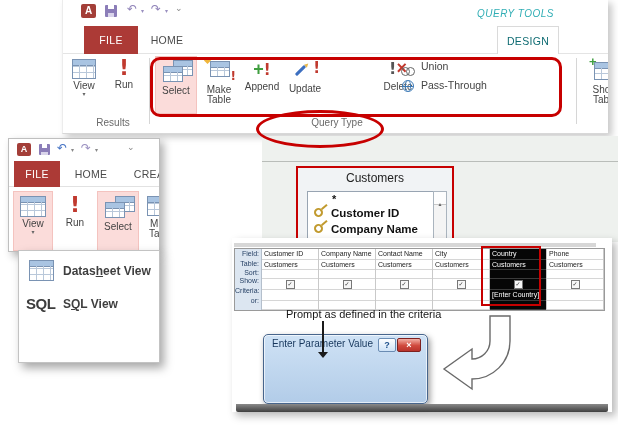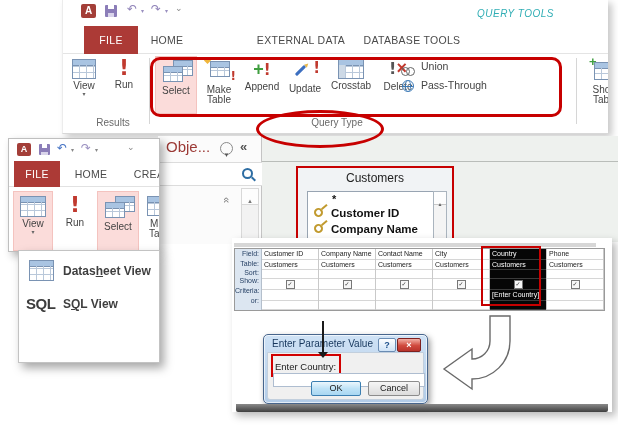--- a/index.html
+++ b/index.html
@@ -74,7 +74,6 @@
     <div class="abs" style="left:0;top:26px;width:546px;height:28px;border-bottom:1px solid #e4e4e4;">
       <div class="abs tabtxt" style="left:21px;width:54px;height:28px;background:#ac3a36;color:#fff;">FILE</div>
       <div class="abs tabtxt" style="left:80px;width:48px;">HOME</div>
-      <div class="abs tabtxt" style="left:190px;width:96px;">EXTERNAL DATA</div>
       <div class="abs tabtxt" style="left:294px;width:110px;">DATABASE TOOLS</div>
     </div>
 

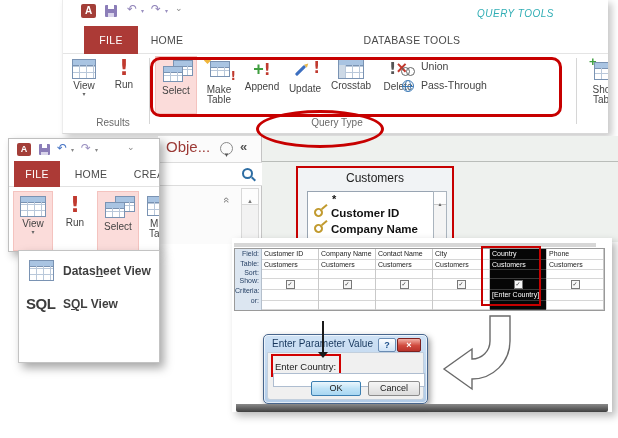--- a/index.html
+++ b/index.html
@@ -74,7 +74,6 @@
     <div class="abs" style="left:0;top:26px;width:546px;height:28px;border-bottom:1px solid #e4e4e4;">
       <div class="abs tabtxt" style="left:21px;width:54px;height:28px;background:#ac3a36;color:#fff;">FILE</div>
       <div class="abs tabtxt" style="left:80px;width:48px;">HOME</div>
-      <div class="abs tabtxt" style="left:294px;width:110px;">DATABASE TOOLS</div>
     </div>
 
     <div class="abs" style="left:2px;top:56px;width:38px;height:58px;text-align:center;">

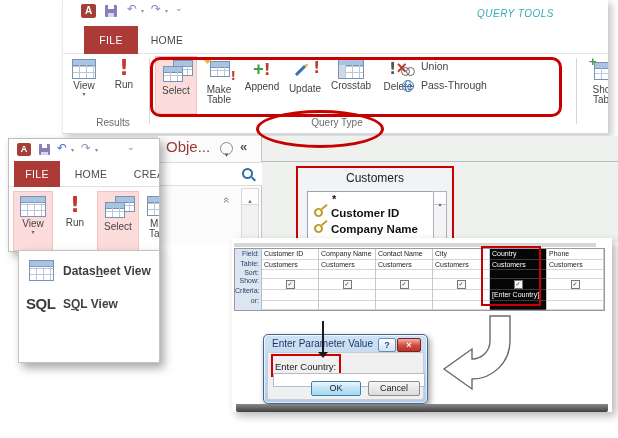--- a/index.html
+++ b/index.html
@@ -74,6 +74,7 @@
     <div class="abs" style="left:0;top:26px;width:546px;height:28px;border-bottom:1px solid #e4e4e4;">
       <div class="abs tabtxt" style="left:21px;width:54px;height:28px;background:#ac3a36;color:#fff;">FILE</div>
       <div class="abs tabtxt" style="left:80px;width:48px;">HOME</div>
+      <div class="abs tabtxt" style="left:434px;width:62px;height:28px;background:#fff;border:1px solid #dadada;border-bottom:none;color:#0e6b72;">DESIGN</div>
     </div>
 
     <div class="abs" style="left:2px;top:56px;width:38px;height:58px;text-align:center;">

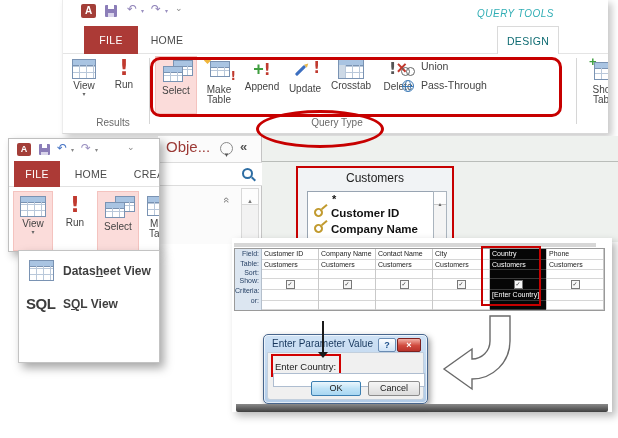--- a/index.html
+++ b/index.html
@@ -133,14 +133,6 @@
       <div class="rbtn-label" style="margin-top:28px;">Update</div>
     </div>
 
-    <div class="abs" style="left:265px;top:56px;width:46px;height:58px;text-align:center;">
-      <div class="ticon" style="width:26px;height:20px;margin:3px auto 2px;">
-          <div class="th"></div>
-          <div class="tg"></div>
-        <div style="position:absolute;left:0;top:5px;bottom:0;width:6px;background:#cdd9e6;"></div>
-        </div>
-      <div class="rbtn-label">Crosstab</div>
-    </div>
 
     <div class="abs" style="left:314px;top:56px;width:42px;height:58px;text-align:center;">
       <div style="height:26px;line-height:24px;">

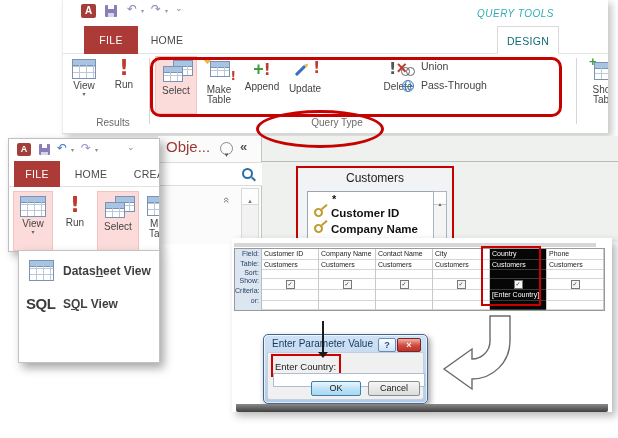--- a/index.html
+++ b/index.html
@@ -166,22 +166,6 @@
     <div class="abs glabel" style="left:230px;top:117px;width:88px;">Query Type</div>
   </div>
 
-  <div class="abs" style="left:158px;top:136px;width:104px;height:108px;background:#fbfbfb;border-right:1px solid #c4c4c4;z-index:10;">
-    <div class="abs" style="left:8px;top:2px;font-size:15px;color:#9c3a36;">Obje...</div>
-    <div class="abs" style="left:62px;top:6px;width:13px;height:13px;border:1px solid #8a8a8a;border-radius:50%;text-align:center;">
-      <span style="font-size:7px;color:#555;line-height:12px;">▾</span>
-    </div>
-    <div class="abs" style="left:82px;top:3px;font-size:13px;font-weight:bold;color:#555;">«</div>
-    <div class="abs" style="left:0;top:26px;width:104px;height:24px;background:#fff;border-top:1px solid #dcdcdc;border-bottom:1px solid #dcdcdc;">
-      <span class="mag" style="position:absolute;right:9px;top:5px;"></span>
-    </div>
-    <div class="abs" style="left:66px;top:58px;font-size:11px;color:#777;transform:rotate(90deg);">«</div>
-    <div class="abs" style="left:83px;top:52px;width:18px;height:56px;background:#f2f2f2;border:1px solid #d8d8d8;">
-      <div style="height:15px;background:#fdfdfd;border-bottom:1px solid #d8d8d8;text-align:center;">
-        <span style="font-size:6px;color:#777;line-height:14px;">▲</span>
-      </div>
-    </div>
-  </div>
 
   <div class="abs" style="left:262px;top:136px;width:356px;height:106px;background:#eef1ee;z-index:5;">
     <div class="abs" style="left:0;top:25px;width:356px;height:1px;background:#b9bdb9;"></div>

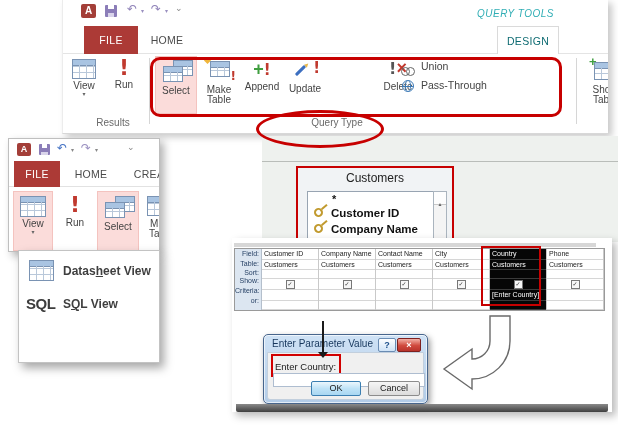--- a/index.html
+++ b/index.html
@@ -323,6 +323,7 @@
     </div>
     <div class="abs" style="left:249px;top:8px;width:60px;height:60px;border:2px solid #c70000;"></div>
 
+    <div class="abs" style="left:54px;top:70px;font-size:11px;color:#161616;">Prompt as defined in the criteria</div>
 
     <div class="abs" style="left:31px;top:96px;width:165px;height:70px;border-radius:5px;border:1px solid #47658c;
                 background:linear-gradient(#cfe2f5,#b2cce8);box-shadow:2px 3px 6px rgba(0,0,0,.4), inset 0 0 0 1px rgba(255,255,255,.65);">

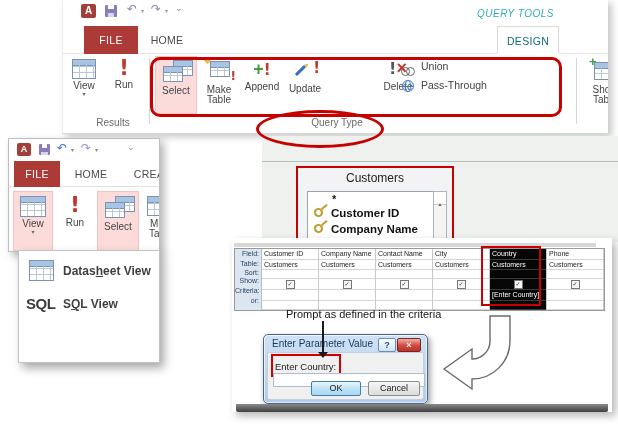--- a/index.html
+++ b/index.html
@@ -330,14 +330,6 @@
       <div style="position:absolute;left:8px;top:3px;font-size:10px;color:#16365c;">Enter Parameter Value</div>
       <div class="win7btn" style="position:absolute;right:31px;top:3px;width:16px;height:12px;background:linear-gradient(#fdfeff,#cfe3f7);border:1px solid #6a8cb3;color:#1c4f8b;font-weight:bold;">?</div>
       <div class="win7btn" style="position:absolute;right:6px;top:3px;width:22px;height:12px;background:linear-gradient(#f3b0a5,#d0493d 55%,#b8332c);border:1px solid #7e211f;color:#fff;font-weight:bold;">×</div>
-      <div class="abs" style="left:3px;right:3px;top:17px;bottom:3px;background:#f0f0f0;border:1px solid #c2cfdd;border-radius:0 0 3px 3px;">
-        <div style="position:absolute;left:3px;top:1px;border:2px solid #d10000;padding:0 3px 1px 2px;">
-          <span style="font-size:9.5px;color:#1a1a1a;">Enter Country:</span>
-        </div>
-        <input style="position: absolute; left: 5px; top: 20px; width: 146px; height: 12px; border: 1px solid rgb(174, 189, 208); background: rgb(255, 255, 255); font-size: 9px; padding: 0px 2px;" value="">
-        <div class="win7btn" style="position:absolute;left:43px;bottom:3px;width:48px;height:13px;line-height:13px;background:linear-gradient(#ecf7fd,#bfe3f7 50%,#a9d7f2);border:1px solid #3c7fb1;color:#1a1a1a;">OK</div>
-        <div class="win7btn" style="position:absolute;left:100px;bottom:3px;width:50px;height:13px;line-height:13px;background:linear-gradient(#f6f6f6,#dcdcdc);border:1px solid #8c8c8c;color:#1a1a1a;">Cancel</div>
-      </div>
     </div>
 
     <div class="abs" style="left:90px;top:83px;width:2px;height:31px;background:#1a1a1a;z-index:5;"></div>

